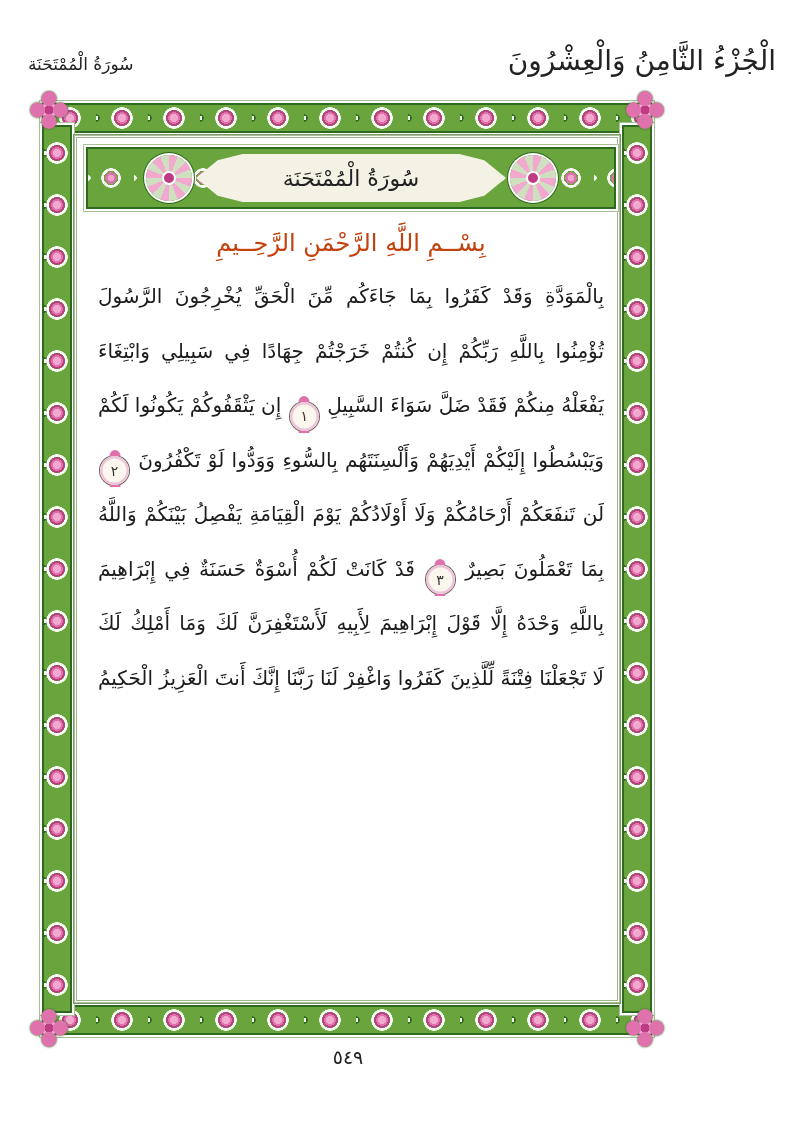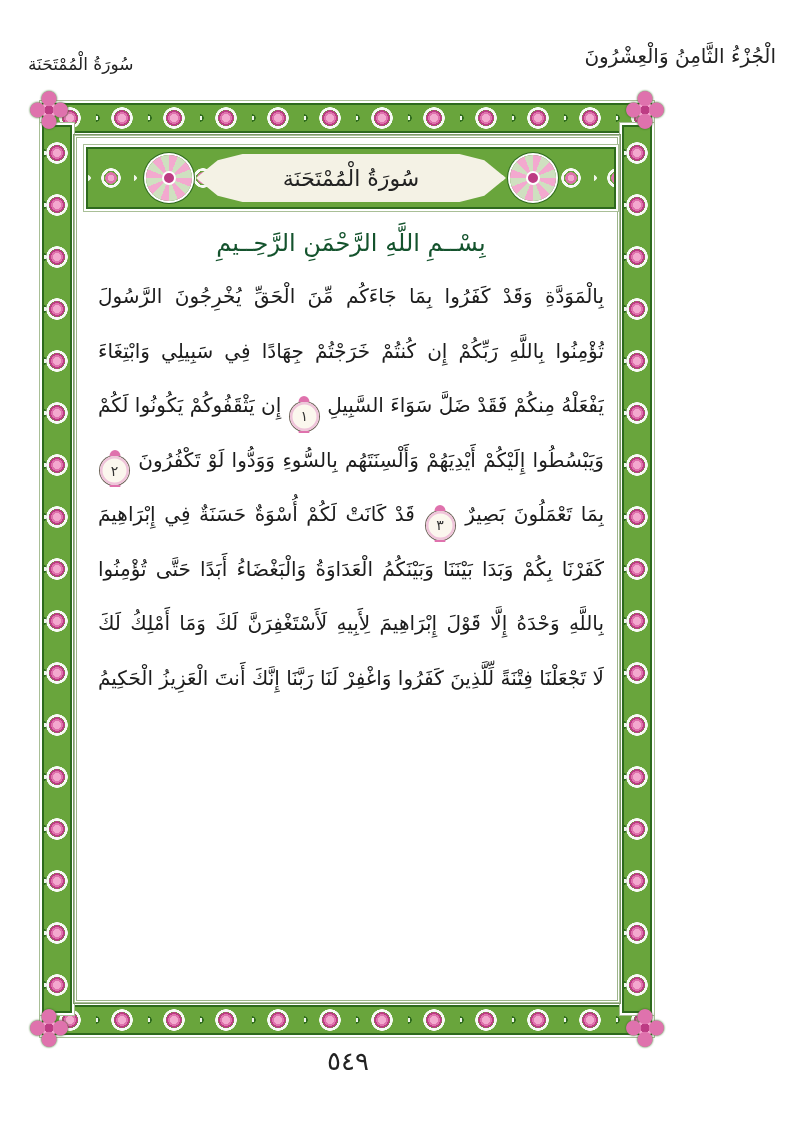--- a/index.html
+++ b/index.html
@@ -9,7 +9,7 @@
   }
   
   .hdr{position:absolute;direction:rtl;white-space:nowrap;color:#222;}
-  .hdr-right{top:44px;right:22px;font-size:20px;}
+  .hdr-right{top:44px;right:22px;font-size:28px;}
   .hdr-left{top:54px;left:28px;font-size:17px;}
 
   

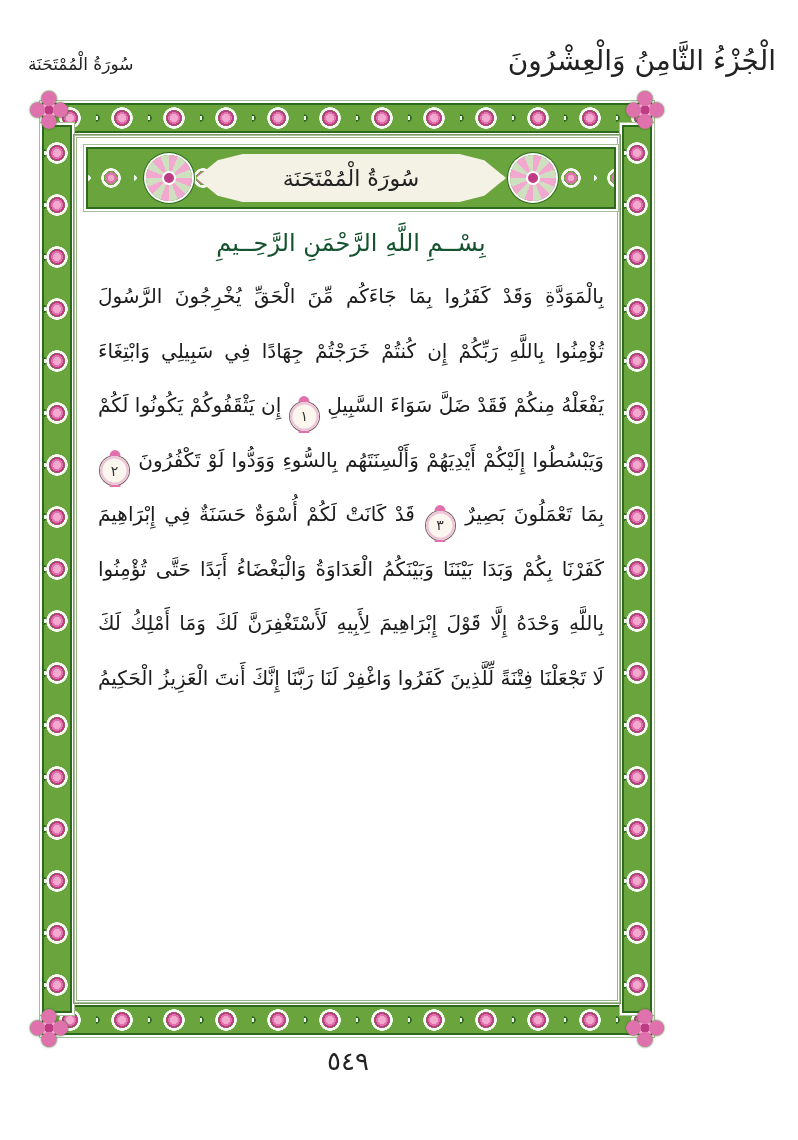--- a/index.html
+++ b/index.html
@@ -76,7 +76,7 @@
   
   .content{position:absolute;left:56px;right:48px;top:114px;direction:rtl;z-index:1;}
   .bismillah{
-    text-align:center;font-size:24px;height:52px;line-height:52px;color:#14532d;
+    text-align:center;font-size:24px;height:52px;line-height:52px;color:#c2410c;
     letter-spacing:1px;
   }
   .qline{

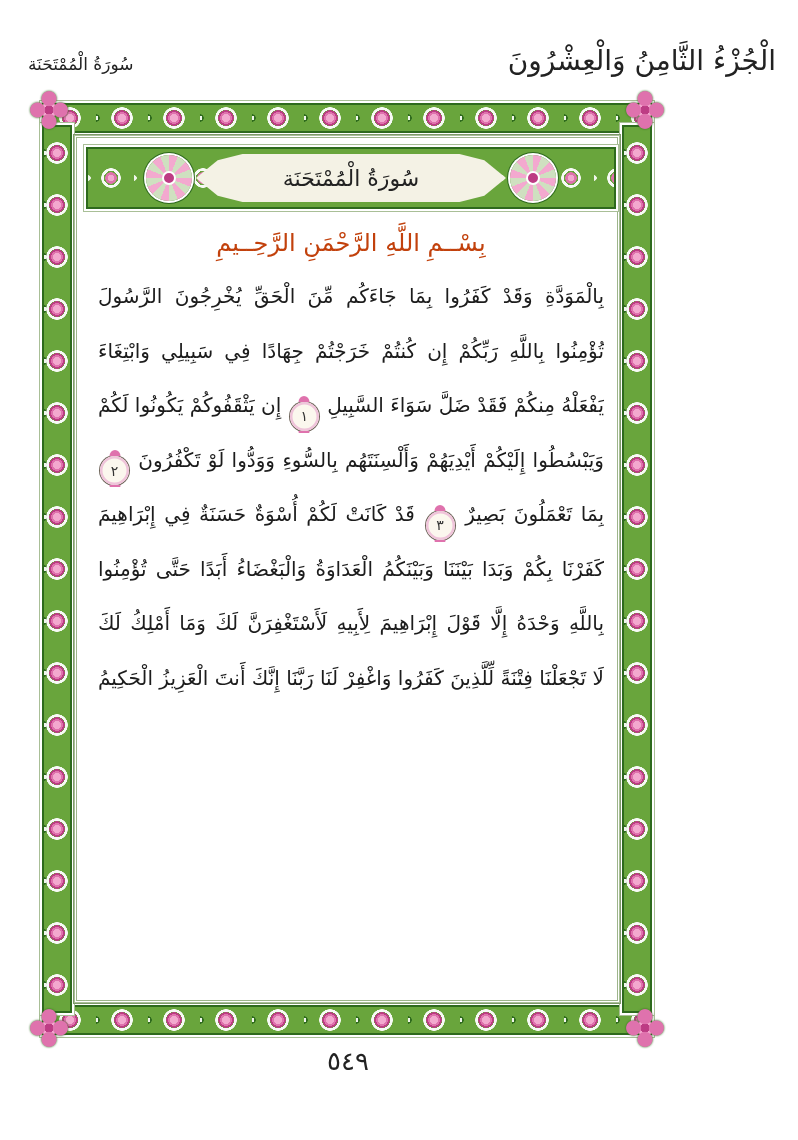--- a/index.html
+++ b/index.html
@@ -131,6 +131,7 @@
         <div class="qline"><span class="vtext">تُؤْمِنُوا بِاللَّهِ رَبِّكُمْ إِن كُنتُمْ خَرَجْتُمْ جِهَادًا فِي سَبِيلِي وَابْتِغَاءَ مَرْضَاتِي</span></div>
         <div class="qline"><span class="vtext">يَفْعَلْهُ مِنكُمْ فَقَدْ ضَلَّ سَوَاءَ السَّبِيلِ</span> <span class="ayah">١</span> <span class="vtext">إِن يَثْقَفُوكُمْ يَكُونُوا لَكُمْ أَعْدَاءً</span></div>
         <div class="qline"><span class="vtext">وَيَبْسُطُوا إِلَيْكُمْ أَيْدِيَهُمْ وَأَلْسِنَتَهُم بِالسُّوءِ وَوَدُّوا لَوْ تَكْفُرُونَ</span> <span class="ayah">٢</span></div>
+        <div class="qline"><span class="vtext">لَن تَنفَعَكُمْ أَرْحَامُكُمْ وَلَا أَوْلَادُكُمْ يَوْمَ الْقِيَامَةِ يَفْصِلُ بَيْنَكُمْ وَاللَّهُ</span></div>
         <div class="qline"><span class="vtext">بِمَا تَعْمَلُونَ بَصِيرٌ</span> <span class="ayah">٣</span> <span class="vtext">قَدْ كَانَتْ لَكُمْ أُسْوَةٌ حَسَنَةٌ فِي إِبْرَاهِيمَ وَالَّذِينَ</span></div>
         <div class="qline"><span class="vtext">كَفَرْنَا بِكُمْ وَبَدَا بَيْنَنَا وَبَيْنَكُمُ الْعَدَاوَةُ وَالْبَغْضَاءُ أَبَدًا حَتَّى تُؤْمِنُوا</span></div>
         <div class="qline"><span class="vtext">بِاللَّهِ وَحْدَهُ إِلَّا قَوْلَ إِبْرَاهِيمَ لِأَبِيهِ لَأَسْتَغْفِرَنَّ لَكَ وَمَا أَمْلِكُ لَكَ مِنَ</span></div>

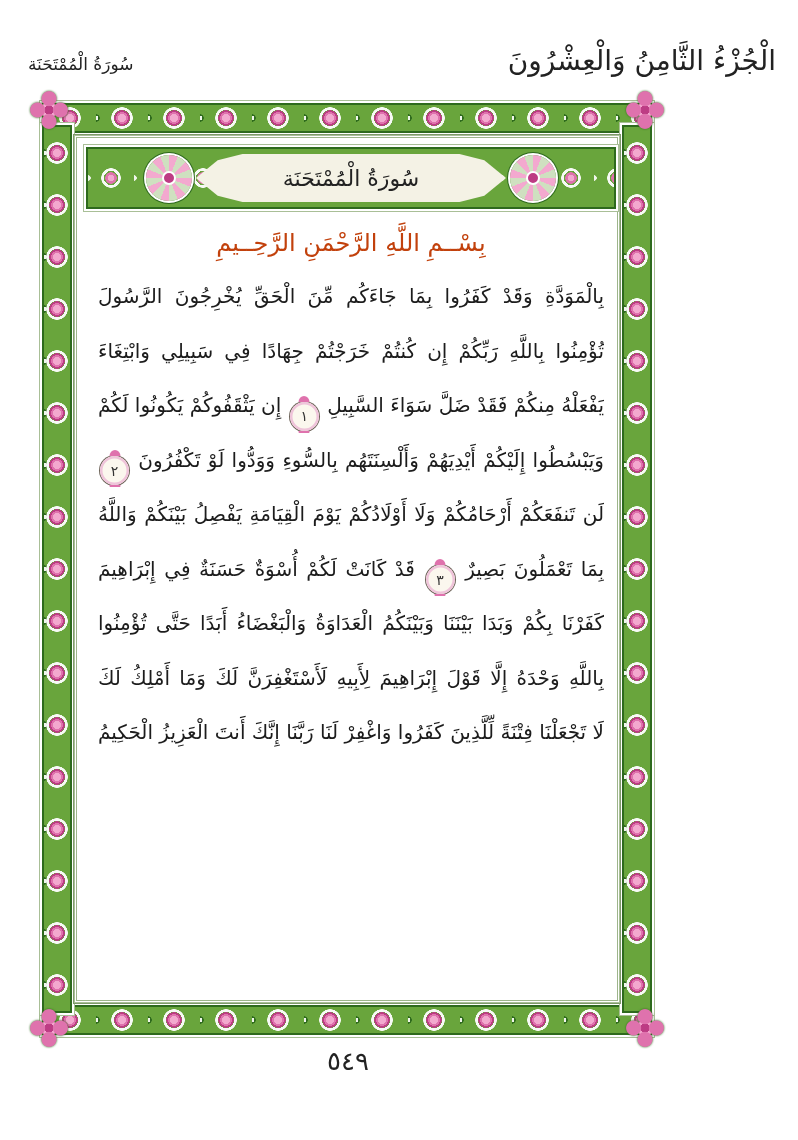--- a/index.html
+++ b/index.html
@@ -133,7 +133,6 @@
         <div class="qline"><span class="vtext">وَيَبْسُطُوا إِلَيْكُمْ أَيْدِيَهُمْ وَأَلْسِنَتَهُم بِالسُّوءِ وَوَدُّوا لَوْ تَكْفُرُونَ</span> <span class="ayah">٢</span></div>
         <div class="qline"><span class="vtext">لَن تَنفَعَكُمْ أَرْحَامُكُمْ وَلَا أَوْلَادُكُمْ يَوْمَ الْقِيَامَةِ يَفْصِلُ بَيْنَكُمْ وَاللَّهُ</span></div>
         <div class="qline"><span class="vtext">بِمَا تَعْمَلُونَ بَصِيرٌ</span> <span class="ayah">٣</span> <span class="vtext">قَدْ كَانَتْ لَكُمْ أُسْوَةٌ حَسَنَةٌ فِي إِبْرَاهِيمَ وَالَّذِينَ</span></div>
-        <div class="qline"><span class="vtext">كَفَرْنَا بِكُمْ وَبَدَا بَيْنَنَا وَبَيْنَكُمُ الْعَدَاوَةُ وَالْبَغْضَاءُ أَبَدًا حَتَّى تُؤْمِنُوا</span></div>
         <div class="qline"><span class="vtext">بِاللَّهِ وَحْدَهُ إِلَّا قَوْلَ إِبْرَاهِيمَ لِأَبِيهِ لَأَسْتَغْفِرَنَّ لَكَ وَمَا أَمْلِكُ لَكَ مِنَ</span></div>
         <div class="qline"><span class="vtext">لَا تَجْعَلْنَا فِتْنَةً لِّلَّذِينَ كَفَرُوا وَاغْفِرْ لَنَا رَبَّنَا إِنَّكَ أَنتَ الْعَزِيزُ الْحَكِيمُ</span> </div>
       </div>

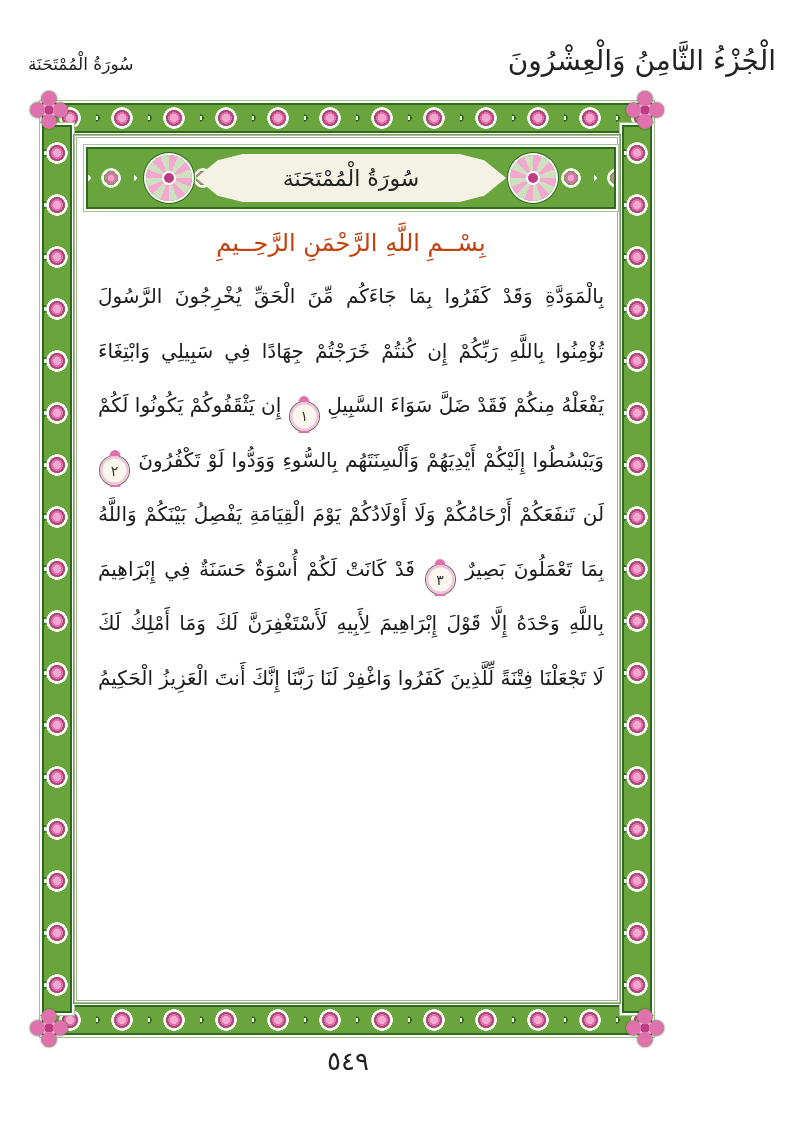--- a/index.html
+++ b/index.html
@@ -97,7 +97,7 @@
   .ayah::after{bottom:-6px;border-radius:0 0 50% 50%/0 0 100% 100%;}
 
   
-  .pagenum{position:absolute;top:1046px;left:0;right:102px;text-align:center;font-size:26px;color:#222;}
+  .pagenum{position:absolute;top:1046px;left:0;right:102px;text-align:center;font-size:19px;color:#222;}
 </style>
 </head>
 <body style="--green: #69a53c; --green-dark: #2e6a1d; --sage: #a9bf97; --petal-sage: #cfe0c0; --pink: #df72ad; --pink-light: #f3a9cf; --pink-deep: #bd3c84; --cream: #f4f2e5;">

